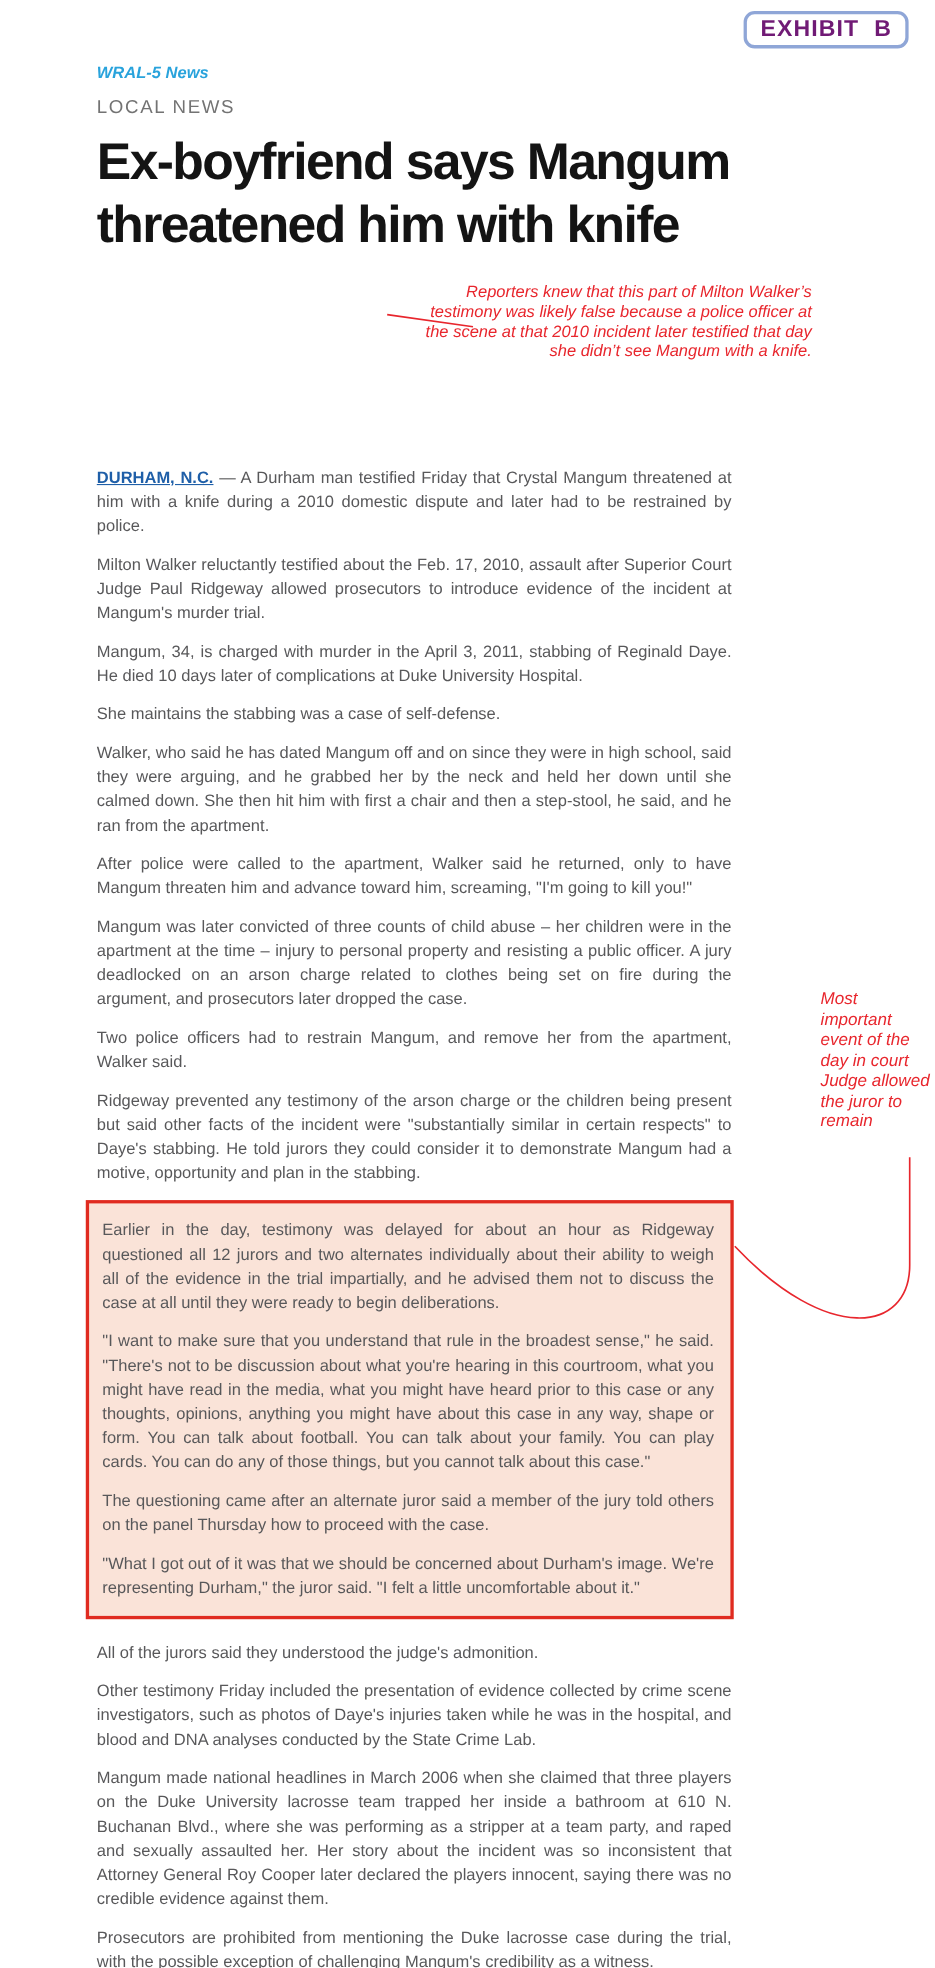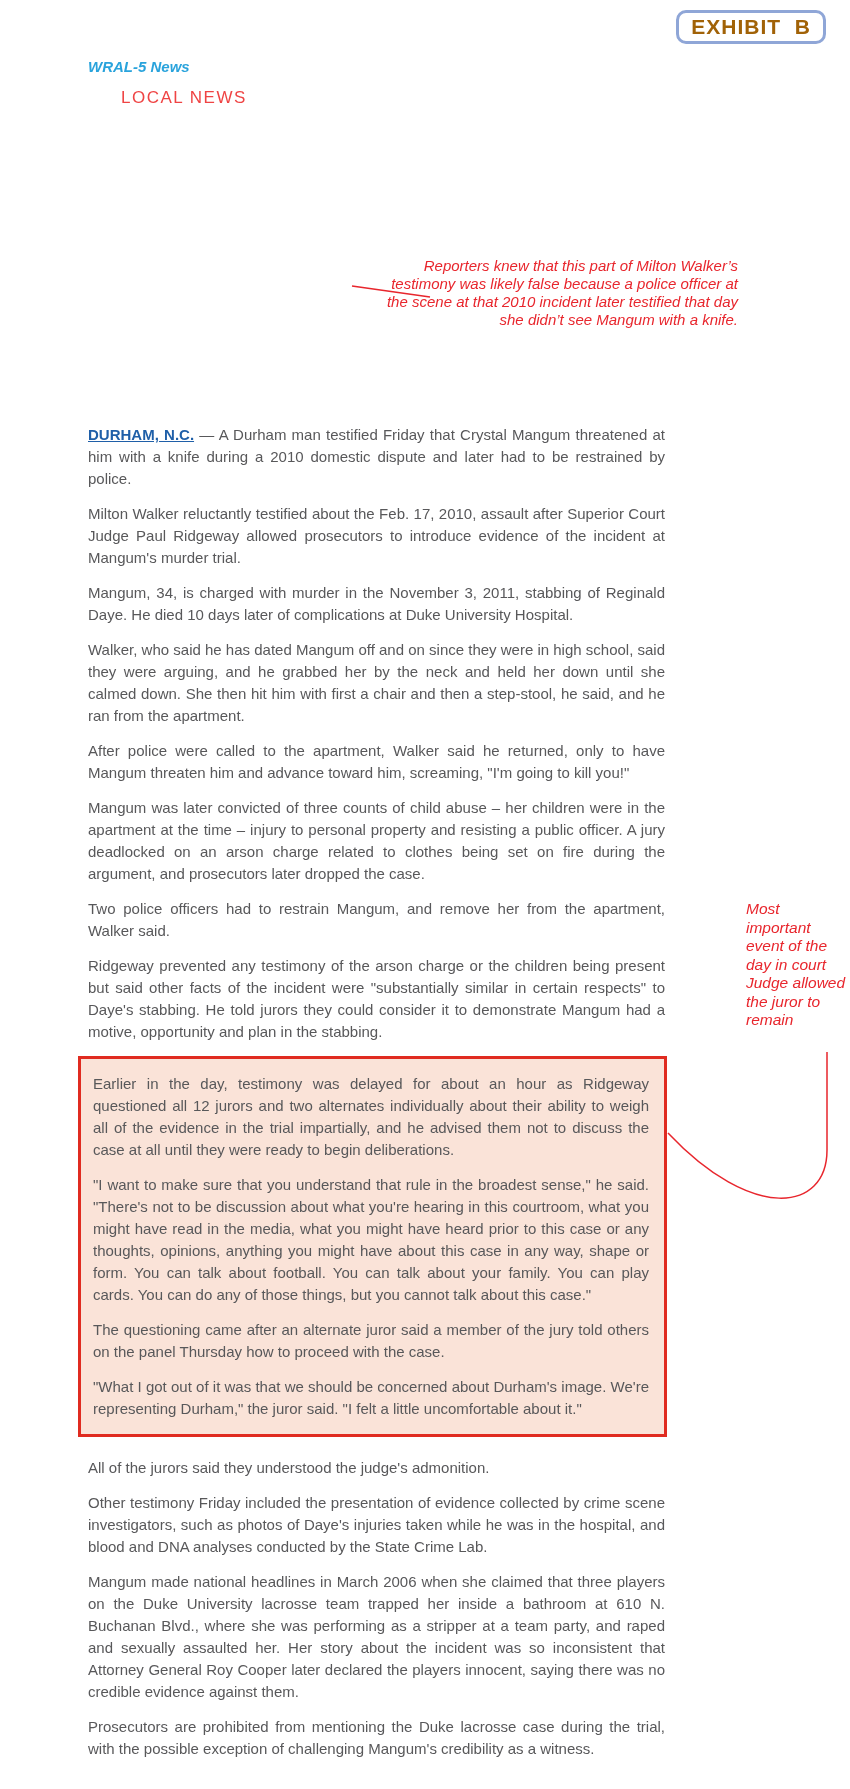--- a/index.html
+++ b/index.html
@@ -13,7 +13,7 @@
   }
   .exhibit-badge {
     position:absolute; top:10px; right:24px;
-    color:#a16207;
+    color:#701a75;
     border:3px solid #8fa6d7;
     border-radius:10px;
     font-size:21px; font-weight:bold; letter-spacing:1px;

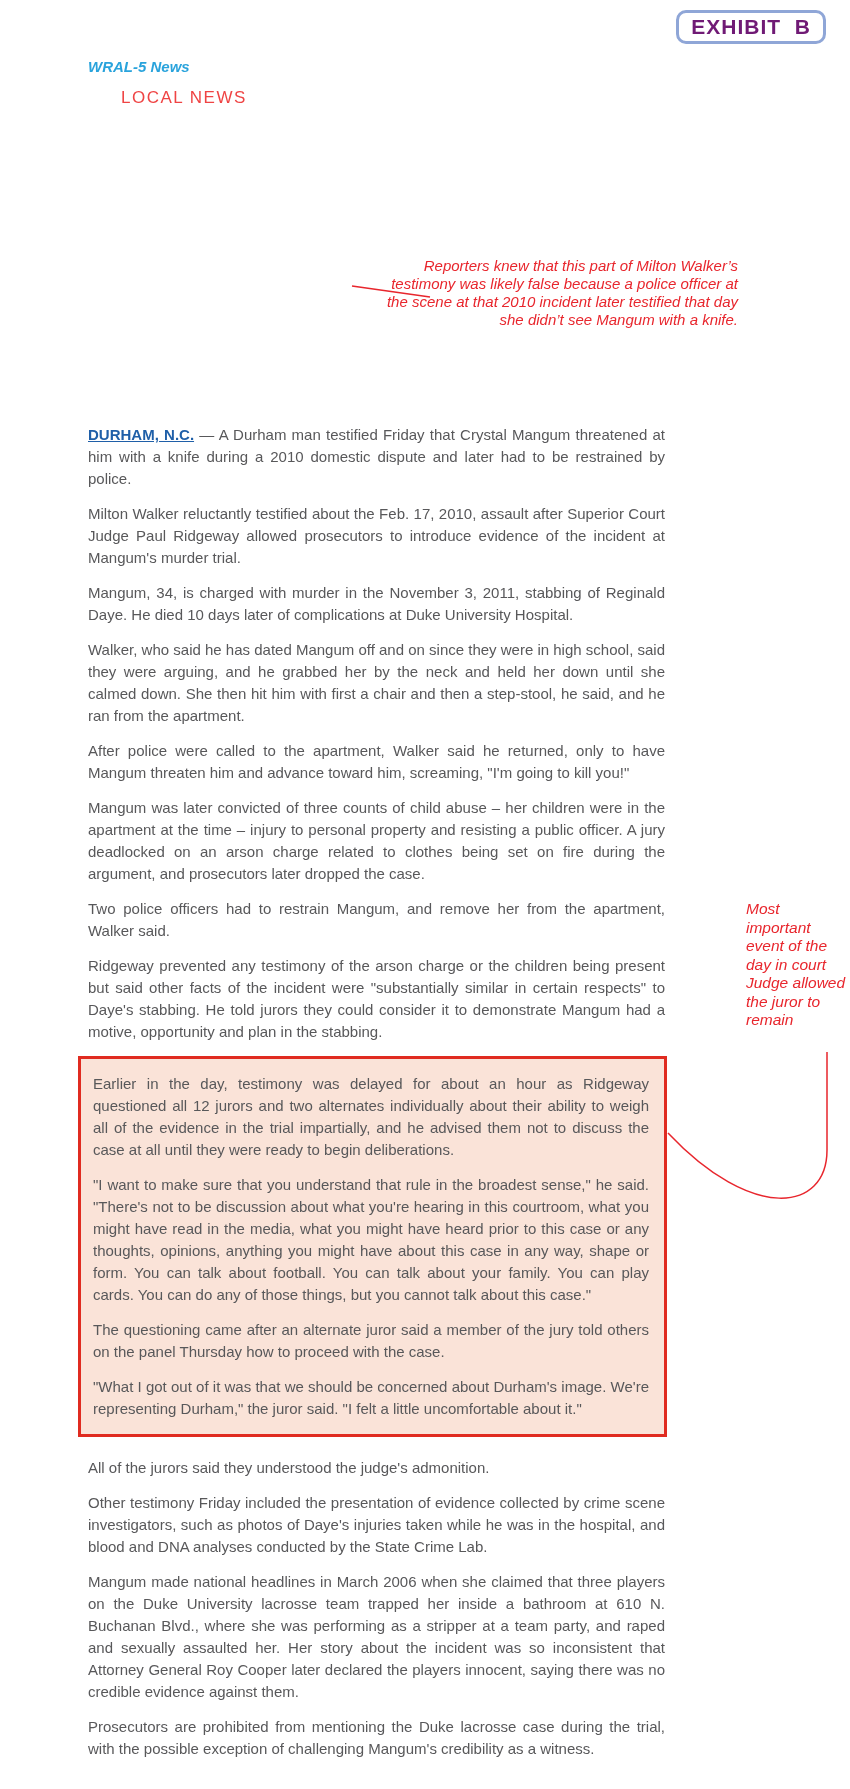--- a/index.html
+++ b/index.html
@@ -26,7 +26,7 @@
   }
   .section-line {
     position:absolute; left:88px; top:88px;
-    color:#ef4444; font-size:17px; letter-spacing:1.5px;margin-left:33px;
+    color:#737373; font-size:17px; letter-spacing:1.5px;
   }
   .headline {
     position:absolute; left:88px; top:118px; width:590px;

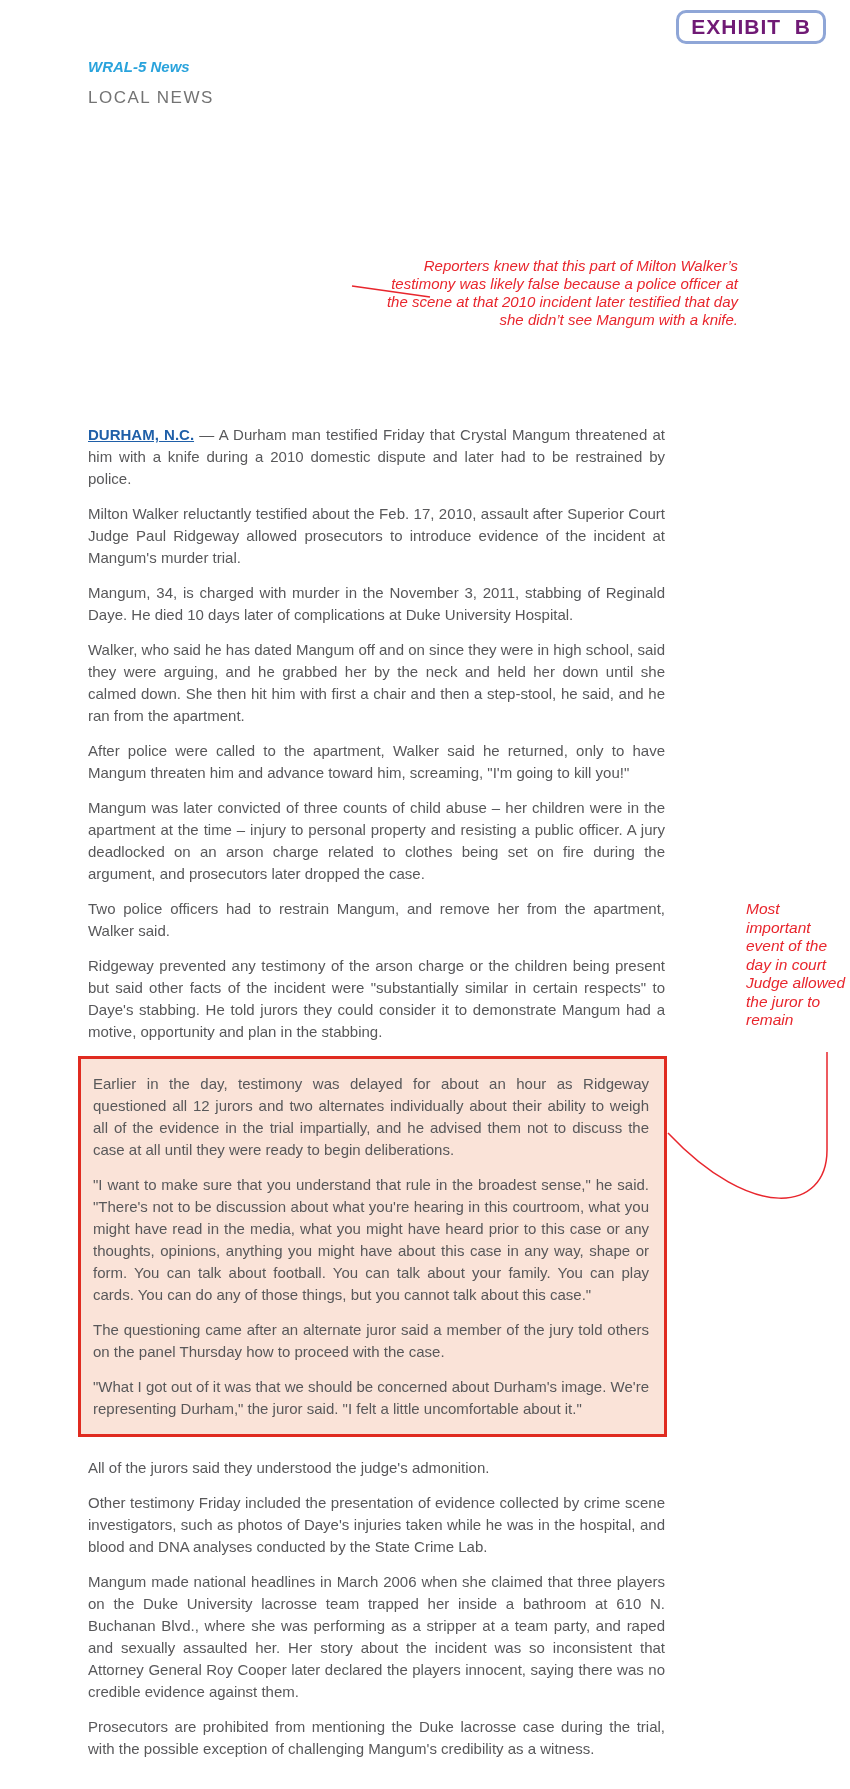--- a/index.html
+++ b/index.html
@@ -79,6 +79,7 @@
 
   <div class="section-line">LOCAL NEWS</div>
 
+  <h1 class="headline">Ex-boyfriend says Mangum threatened him with knife</h1>
 
   <div class="headline-note">Reporters knew that this part of Milton Walker’s testimony was likely false because a police officer at the scene at that 2010 incident later testified that day she didn’t see Mangum with a knife.</div>
 

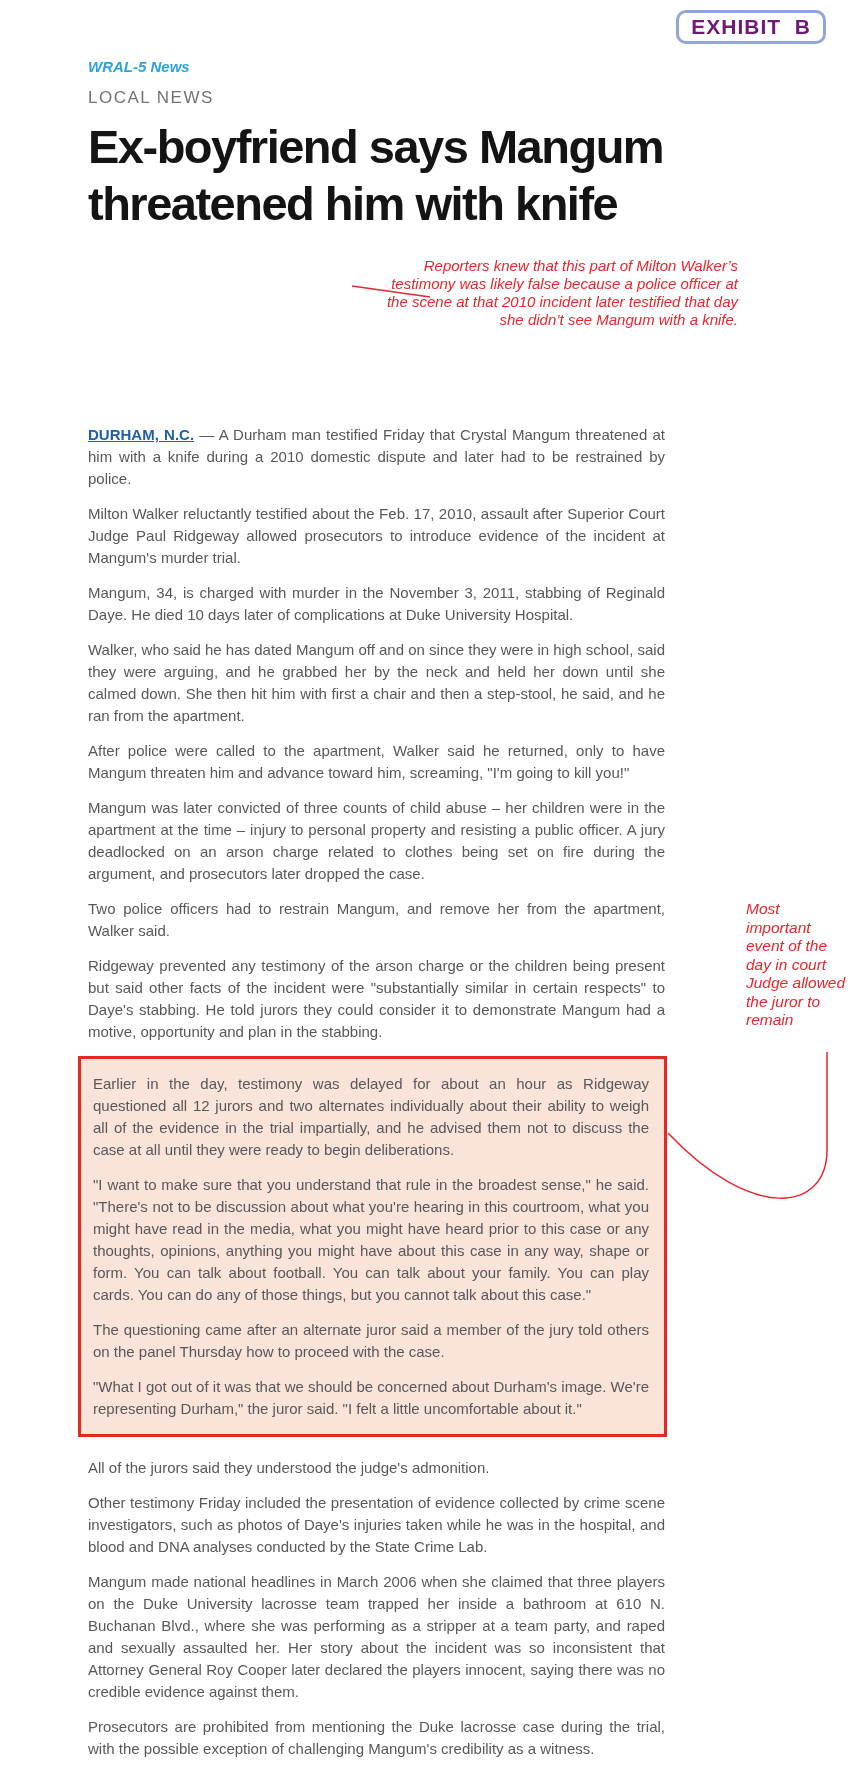--- a/index.html
+++ b/index.html
@@ -88,7 +88,7 @@
     <p><span class="dateline">DURHAM, N.C.</span><span> — A Durham man testified Friday that Crystal Mangum threatened at him with a knife during a 2010 domestic dispute and later had to be restrained by police.</span></p>
 
     <p>Milton Walker reluctantly testified about the Feb. 17, 2010, assault after Superior Court Judge Paul Ridgeway allowed prosecutors to introduce evidence of the incident at Mangum's murder trial.</p>
-    <p>Mangum, 34, is charged with murder in the November 3, 2011, stabbing of Reginald Daye. He died 10 days later of complications at Duke University Hospital.</p>
+    <p>Mangum, 34, is charged with murder in the April 3, 2011, stabbing of Reginald Daye. He died 10 days later of complications at Duke University Hospital.</p>
     <p>Walker, who said he has dated Mangum off and on since they were in high school, said they were arguing, and he grabbed her by the neck and held her down until she calmed down. She then hit him with first a chair and then a step-stool, he said, and he ran from the apartment.</p>
     <p>After police were called to the apartment, Walker said he returned, only to have Mangum threaten him and advance toward him, screaming, "I'm going to kill you!"</p>
     <p>Mangum was later convicted of three counts of child abuse – her children were in the apartment at the time – injury to personal property and resisting a public officer. A jury deadlocked on an arson charge related to clothes being set on fire during the argument, and prosecutors later dropped the case.</p>

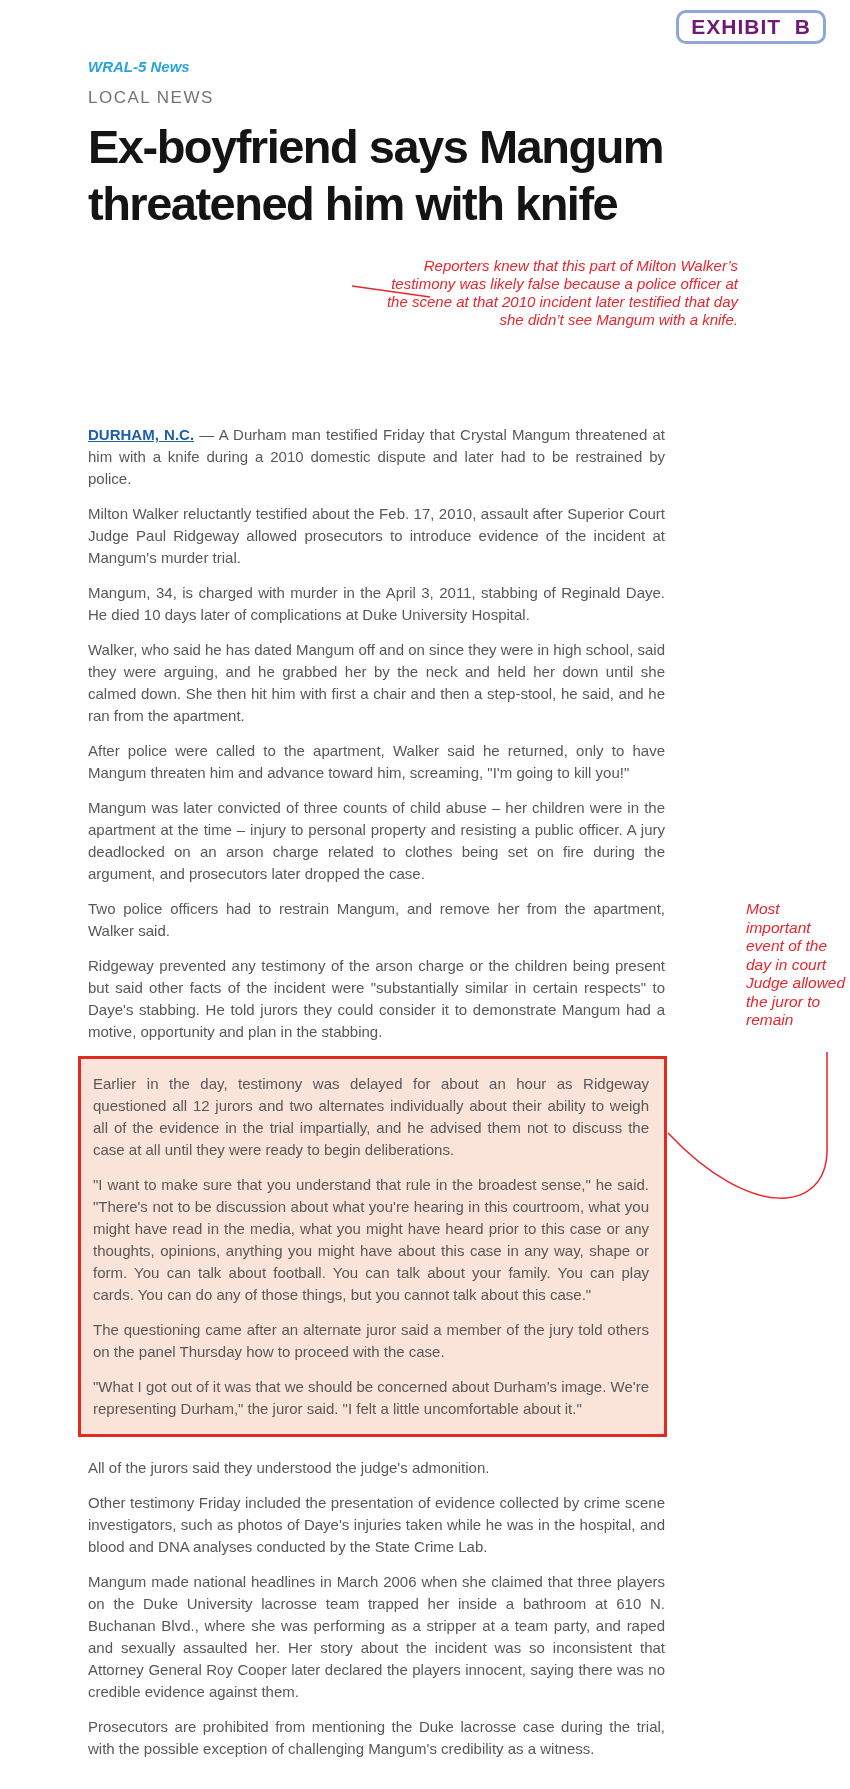--- a/index.html
+++ b/index.html
@@ -89,6 +89,7 @@
 
     <p>Milton Walker reluctantly testified about the Feb. 17, 2010, assault after Superior Court Judge Paul Ridgeway allowed prosecutors to introduce evidence of the incident at Mangum's murder trial.</p>
     <p>Mangum, 34, is charged with murder in the April 3, 2011, stabbing of Reginald Daye. He died 10 days later of complications at Duke University Hospital.</p>
+    <p>She maintains the stabbing was a case of self-defense.</p>
     <p>Walker, who said he has dated Mangum off and on since they were in high school, said they were arguing, and he grabbed her by the neck and held her down until she calmed down. She then hit him with first a chair and then a step-stool, he said, and he ran from the apartment.</p>
     <p>After police were called to the apartment, Walker said he returned, only to have Mangum threaten him and advance toward him, screaming, "I'm going to kill you!"</p>
     <p>Mangum was later convicted of three counts of child abuse – her children were in the apartment at the time – injury to personal property and resisting a public officer. A jury deadlocked on an arson charge related to clothes being set on fire during the argument, and prosecutors later dropped the case.</p>

